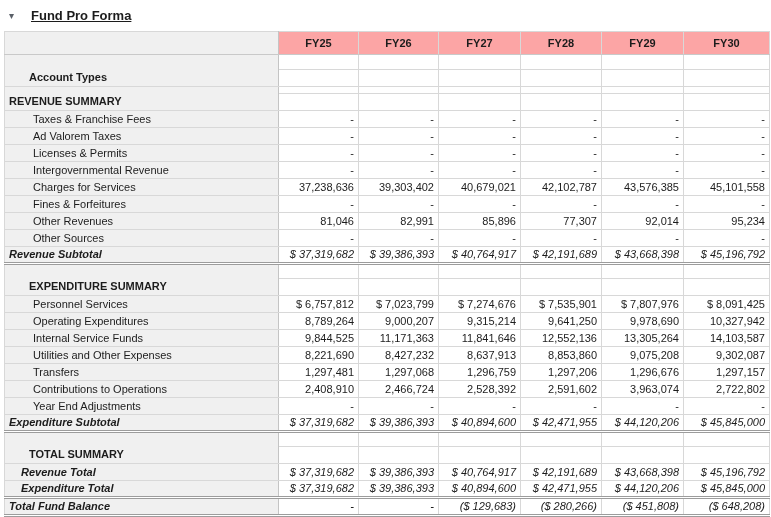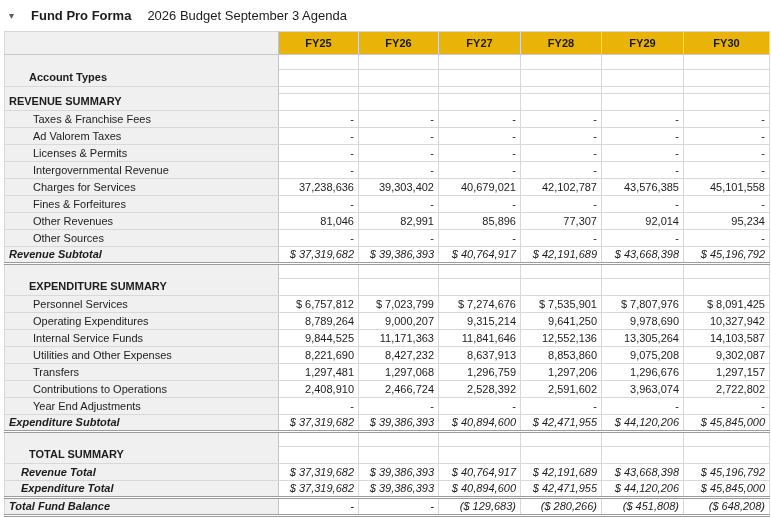--- a/index.html
+++ b/index.html
@@ -19,7 +19,7 @@
     width: 22px; font-size: 10px; color: #5a6068;
     cursor: pointer; user-select: none; line-height: 1;
   }
-  .title-main { font-size: 13px; font-weight: bold; margin-right: 16px; white-space: nowrap; }
+  .title-main { font-size: 13px; font-weight: bold; margin-right: 16px; white-space: nowrap; text-decoration: underline; }
   .title-sub  { font-size: 13px; margin-right: 16px; white-space: nowrap; }
   
   table.proforma {

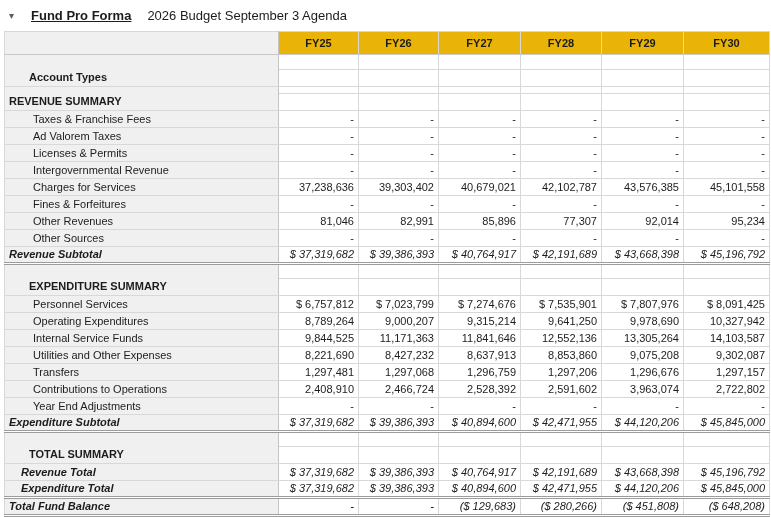--- a/index.html
+++ b/index.html
@@ -60,7 +60,6 @@
 <div class="titlebar">
   <span class="collapse-tri">▾</span>
   <span class="title-main">Fund Pro Forma</span>
-  <span class="title-sub">2026 Budget September 3 Agenda</span>
 </div>
 
 <table class="proforma">

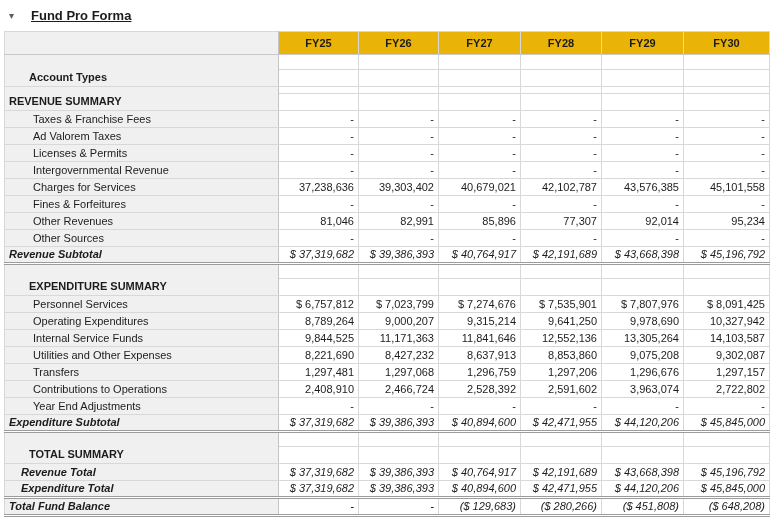--- a/index.html
+++ b/index.html
@@ -37,7 +37,7 @@
   }
   .proforma thead th {
     height: 23px; font-weight: bold; text-align: center;
-    background: #eab308; border-bottom: 1px solid #c9c9c9;
+    background: #fca5a5; border-bottom: 1px solid #c9c9c9;
   }
   .proforma thead th.corner { background: #f0f0f0; border-right: 1px solid #c4c4c4; }
   td.label {

